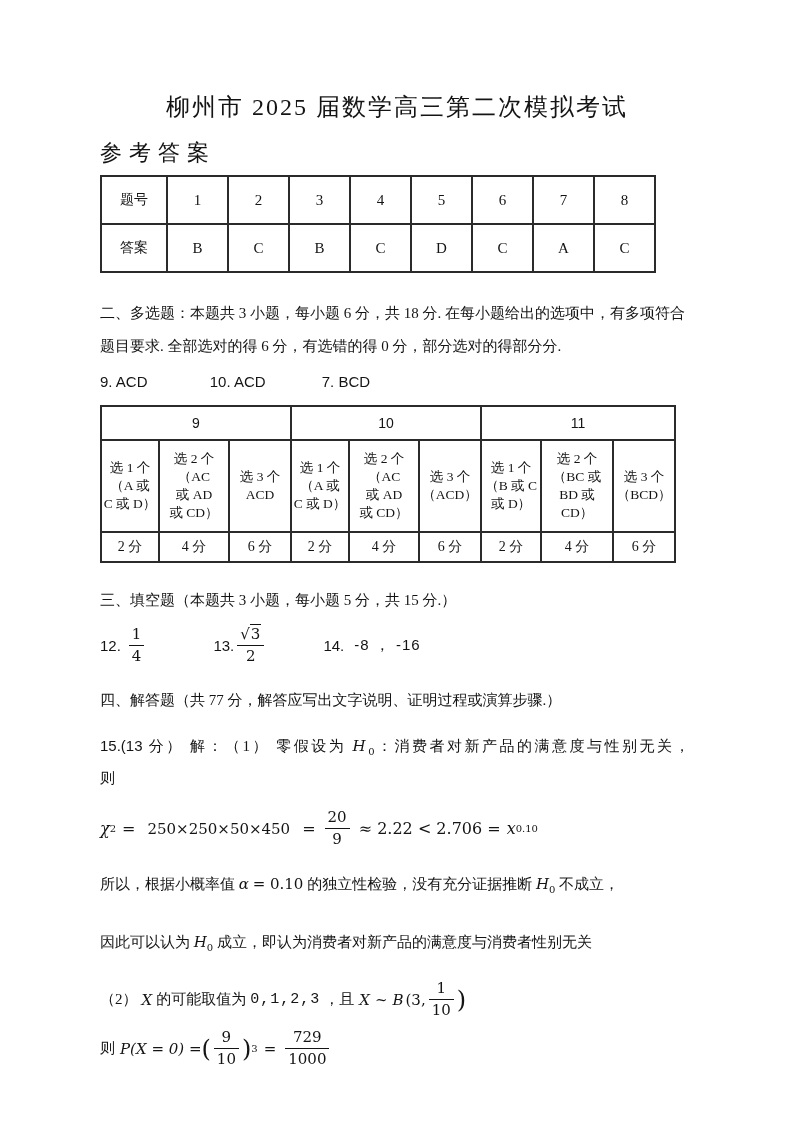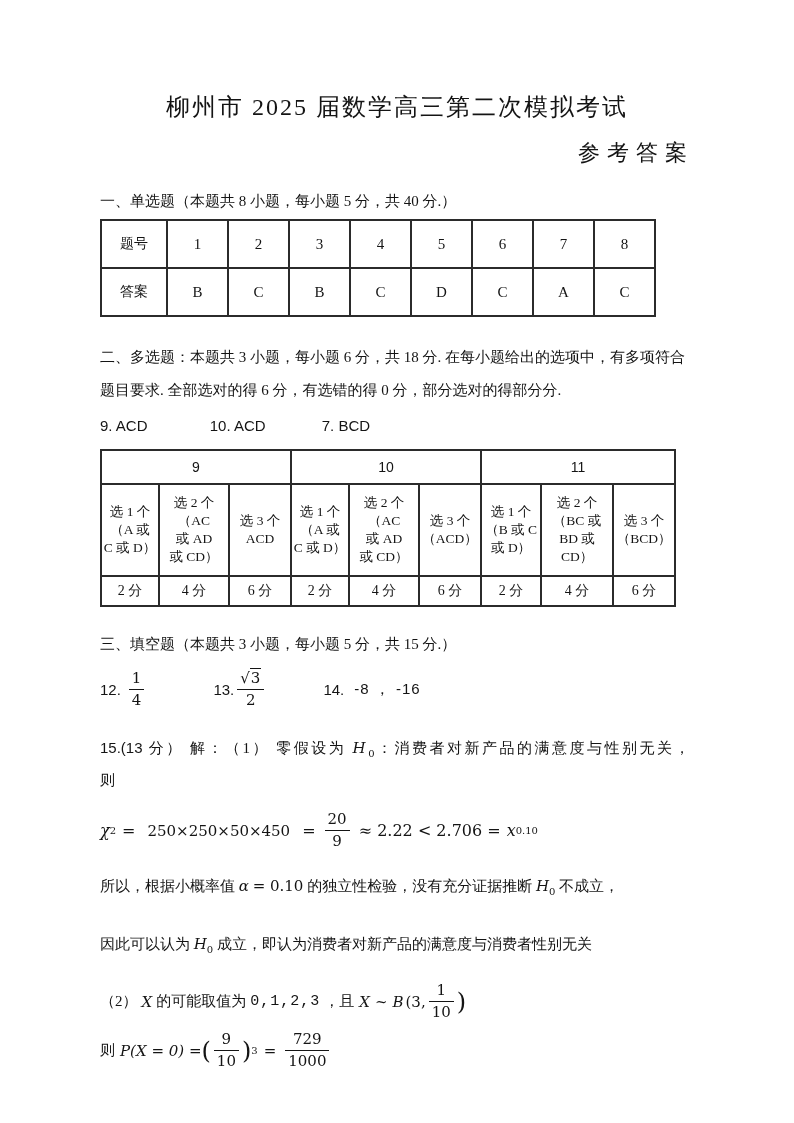--- a/index.html
+++ b/index.html
@@ -15,7 +15,7 @@
     font-weight:400;margin:0;
   }
   .subtitle{
-    text-align:right;font-size:22px;line-height:30px;letter-spacing:7px;
+    text-align:left;font-size:22px;line-height:30px;letter-spacing:7px;
     font-weight:400;margin:14px 0 0 0;
   }
 

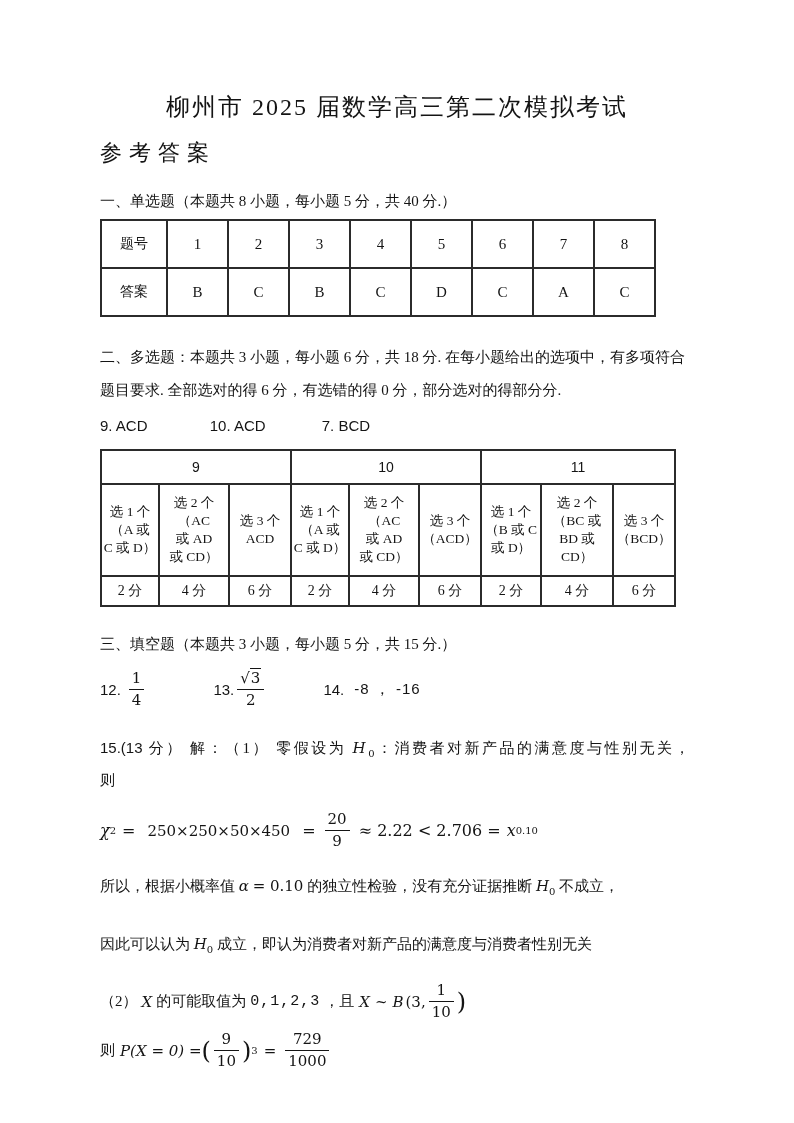--- a/index.html
+++ b/index.html
@@ -87,7 +87,6 @@
   <h1 class="title">柳州市 2025 届数学高三第二次模拟考试</h1>
   <h2 class="subtitle">参考答案</h2>
 
-  <p class="sec-heading">一、单选题（本题共 8 小题，每小题 5 分，共 40 分.）</p>
 
   <table class="t1">
     <colgroup>

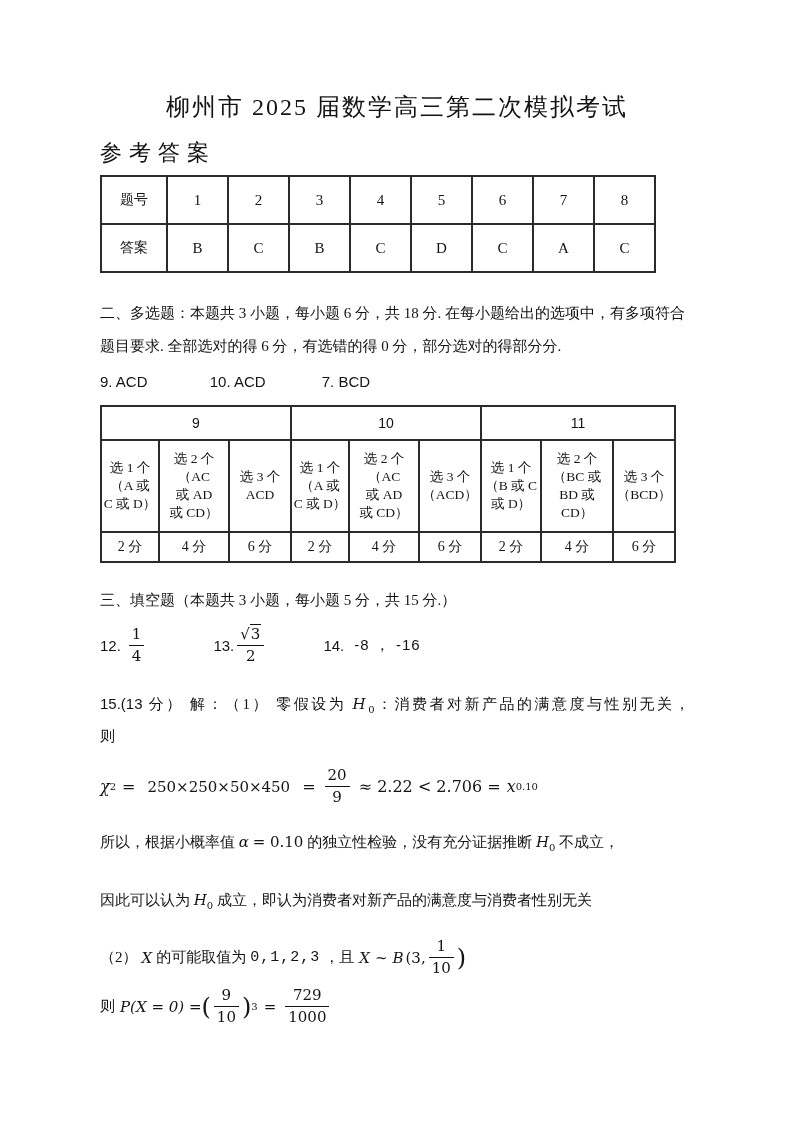--- a/index.html
+++ b/index.html
@@ -195,6 +195,7 @@
     <span class="fill-sans" style="margin-left:10px">-8 ，  -16</span>
   </div>
 
+  <p class="sec-heading" style="margin-top:20px">四、解答题（共 77 分，解答应写出文字说明、证明过程或演算步骤.）</p>
 
   <p class="q15-line">
     <span class="q15-num">15.(13</span>

